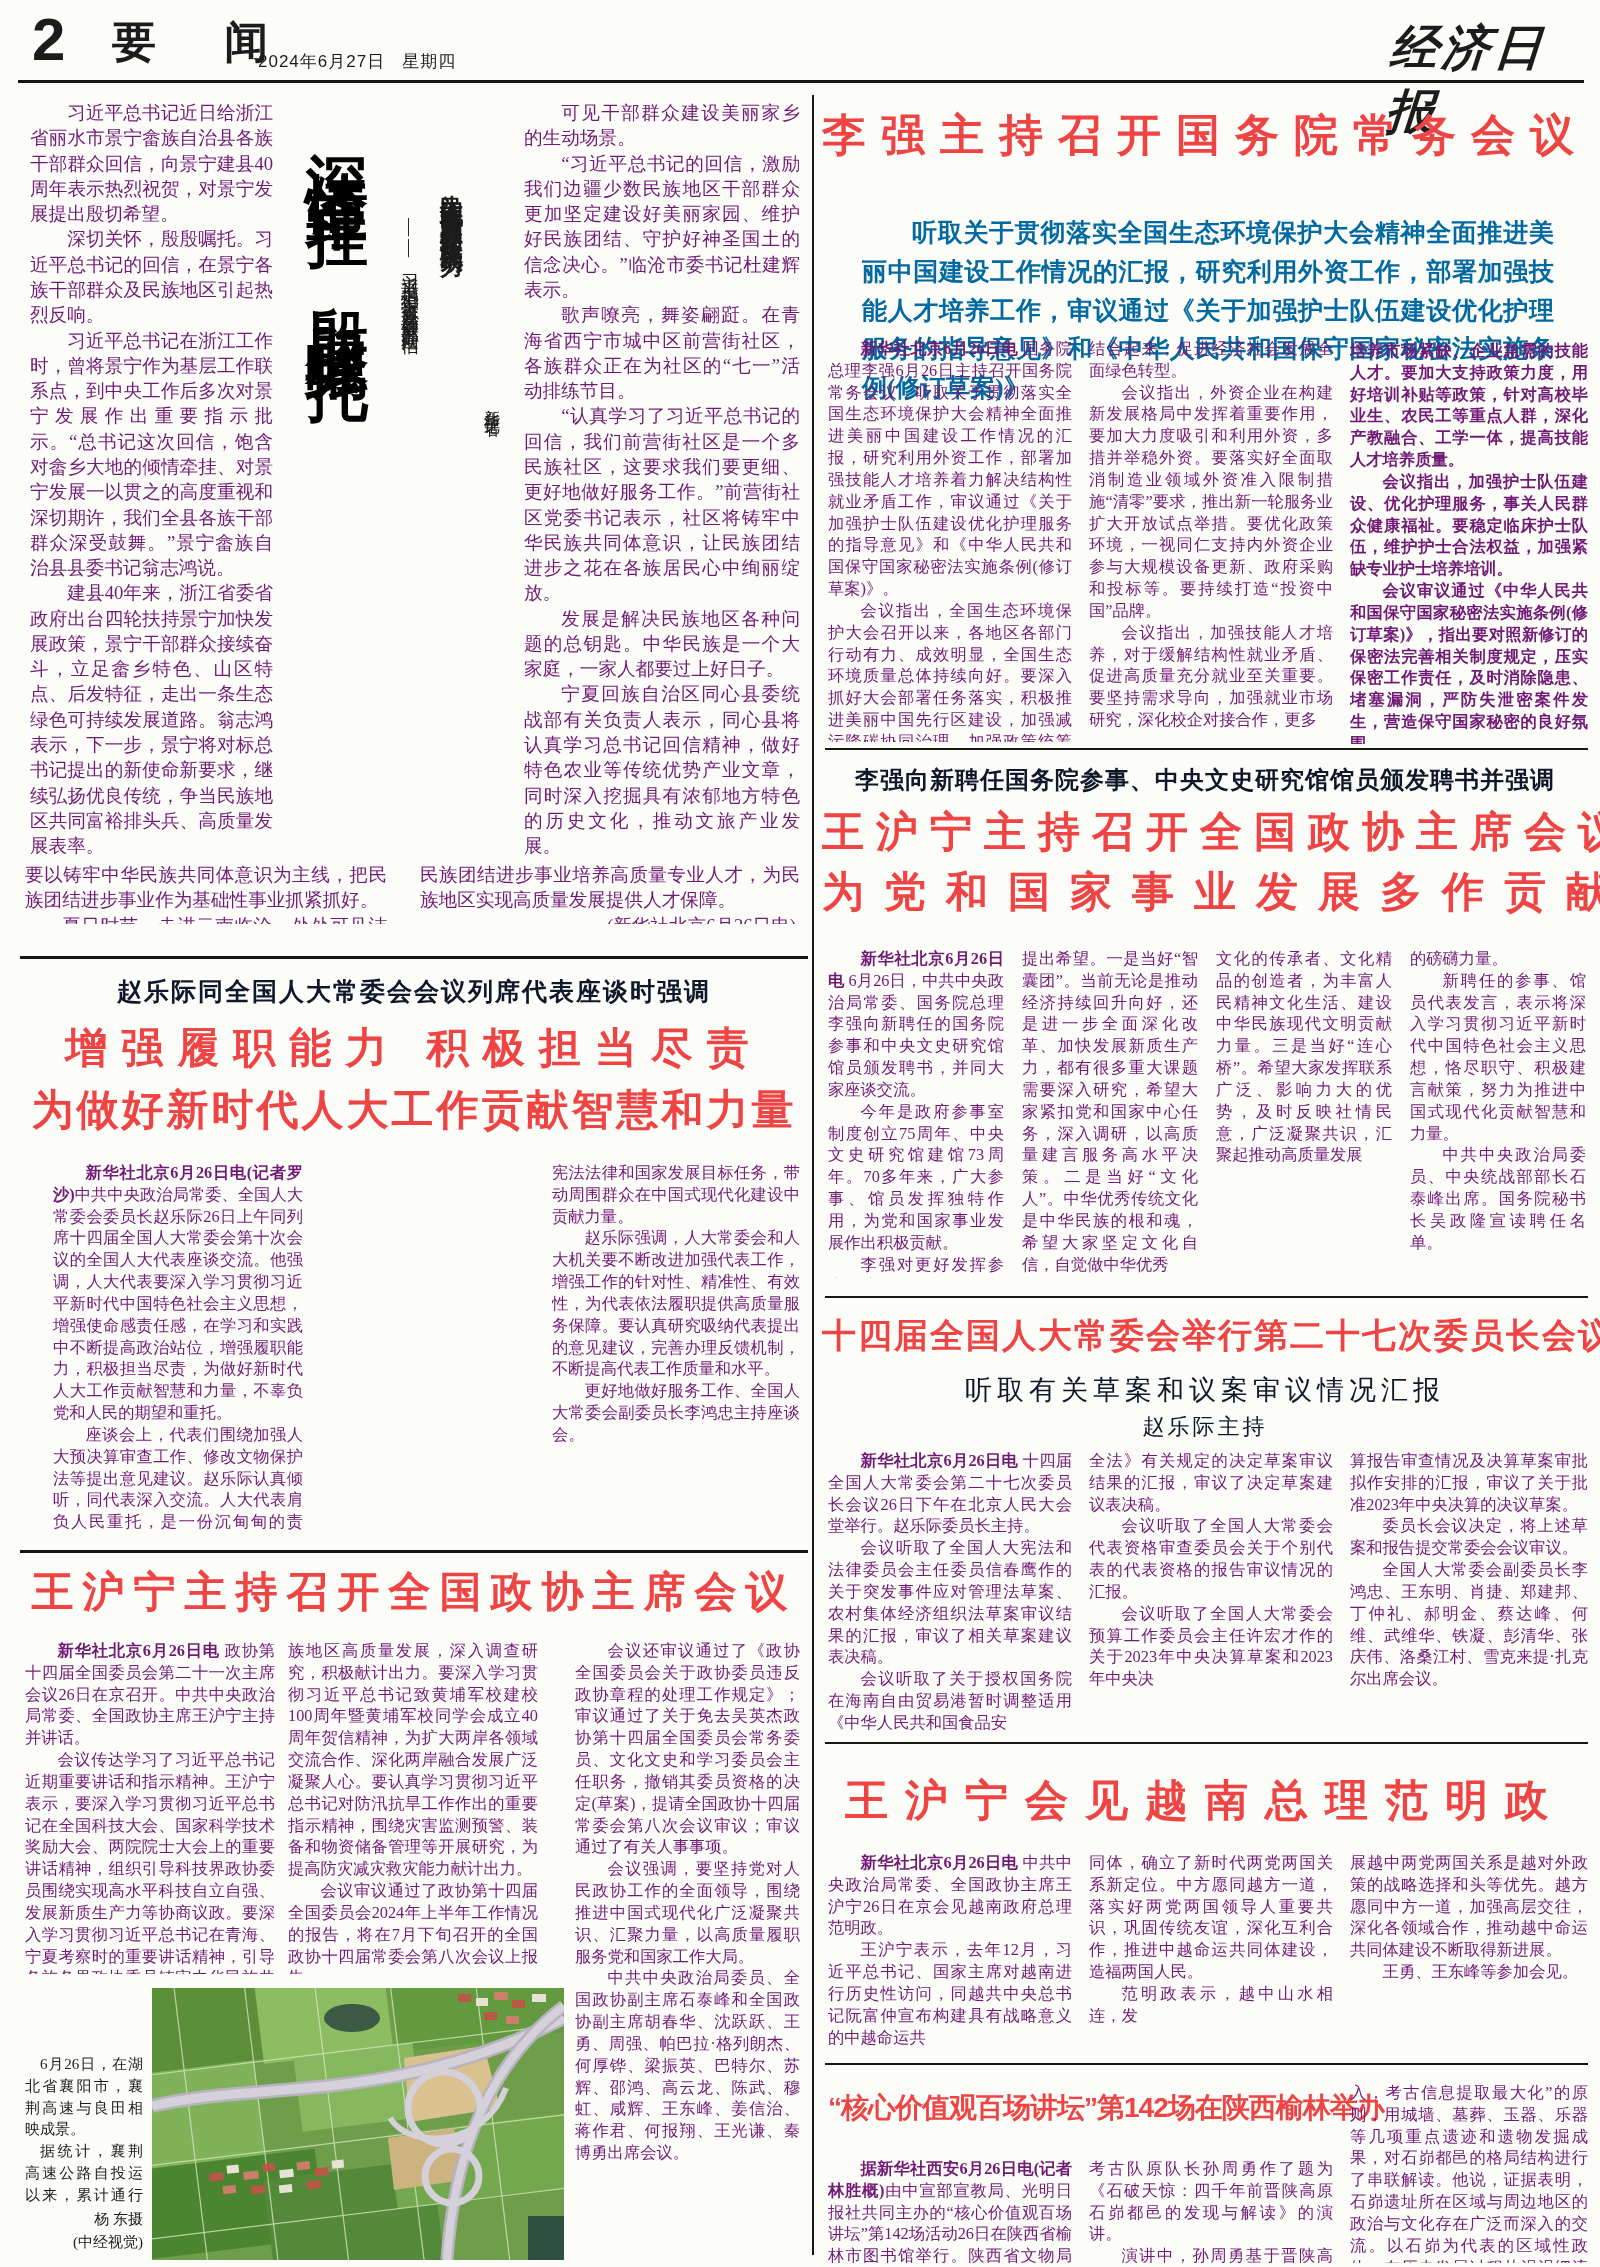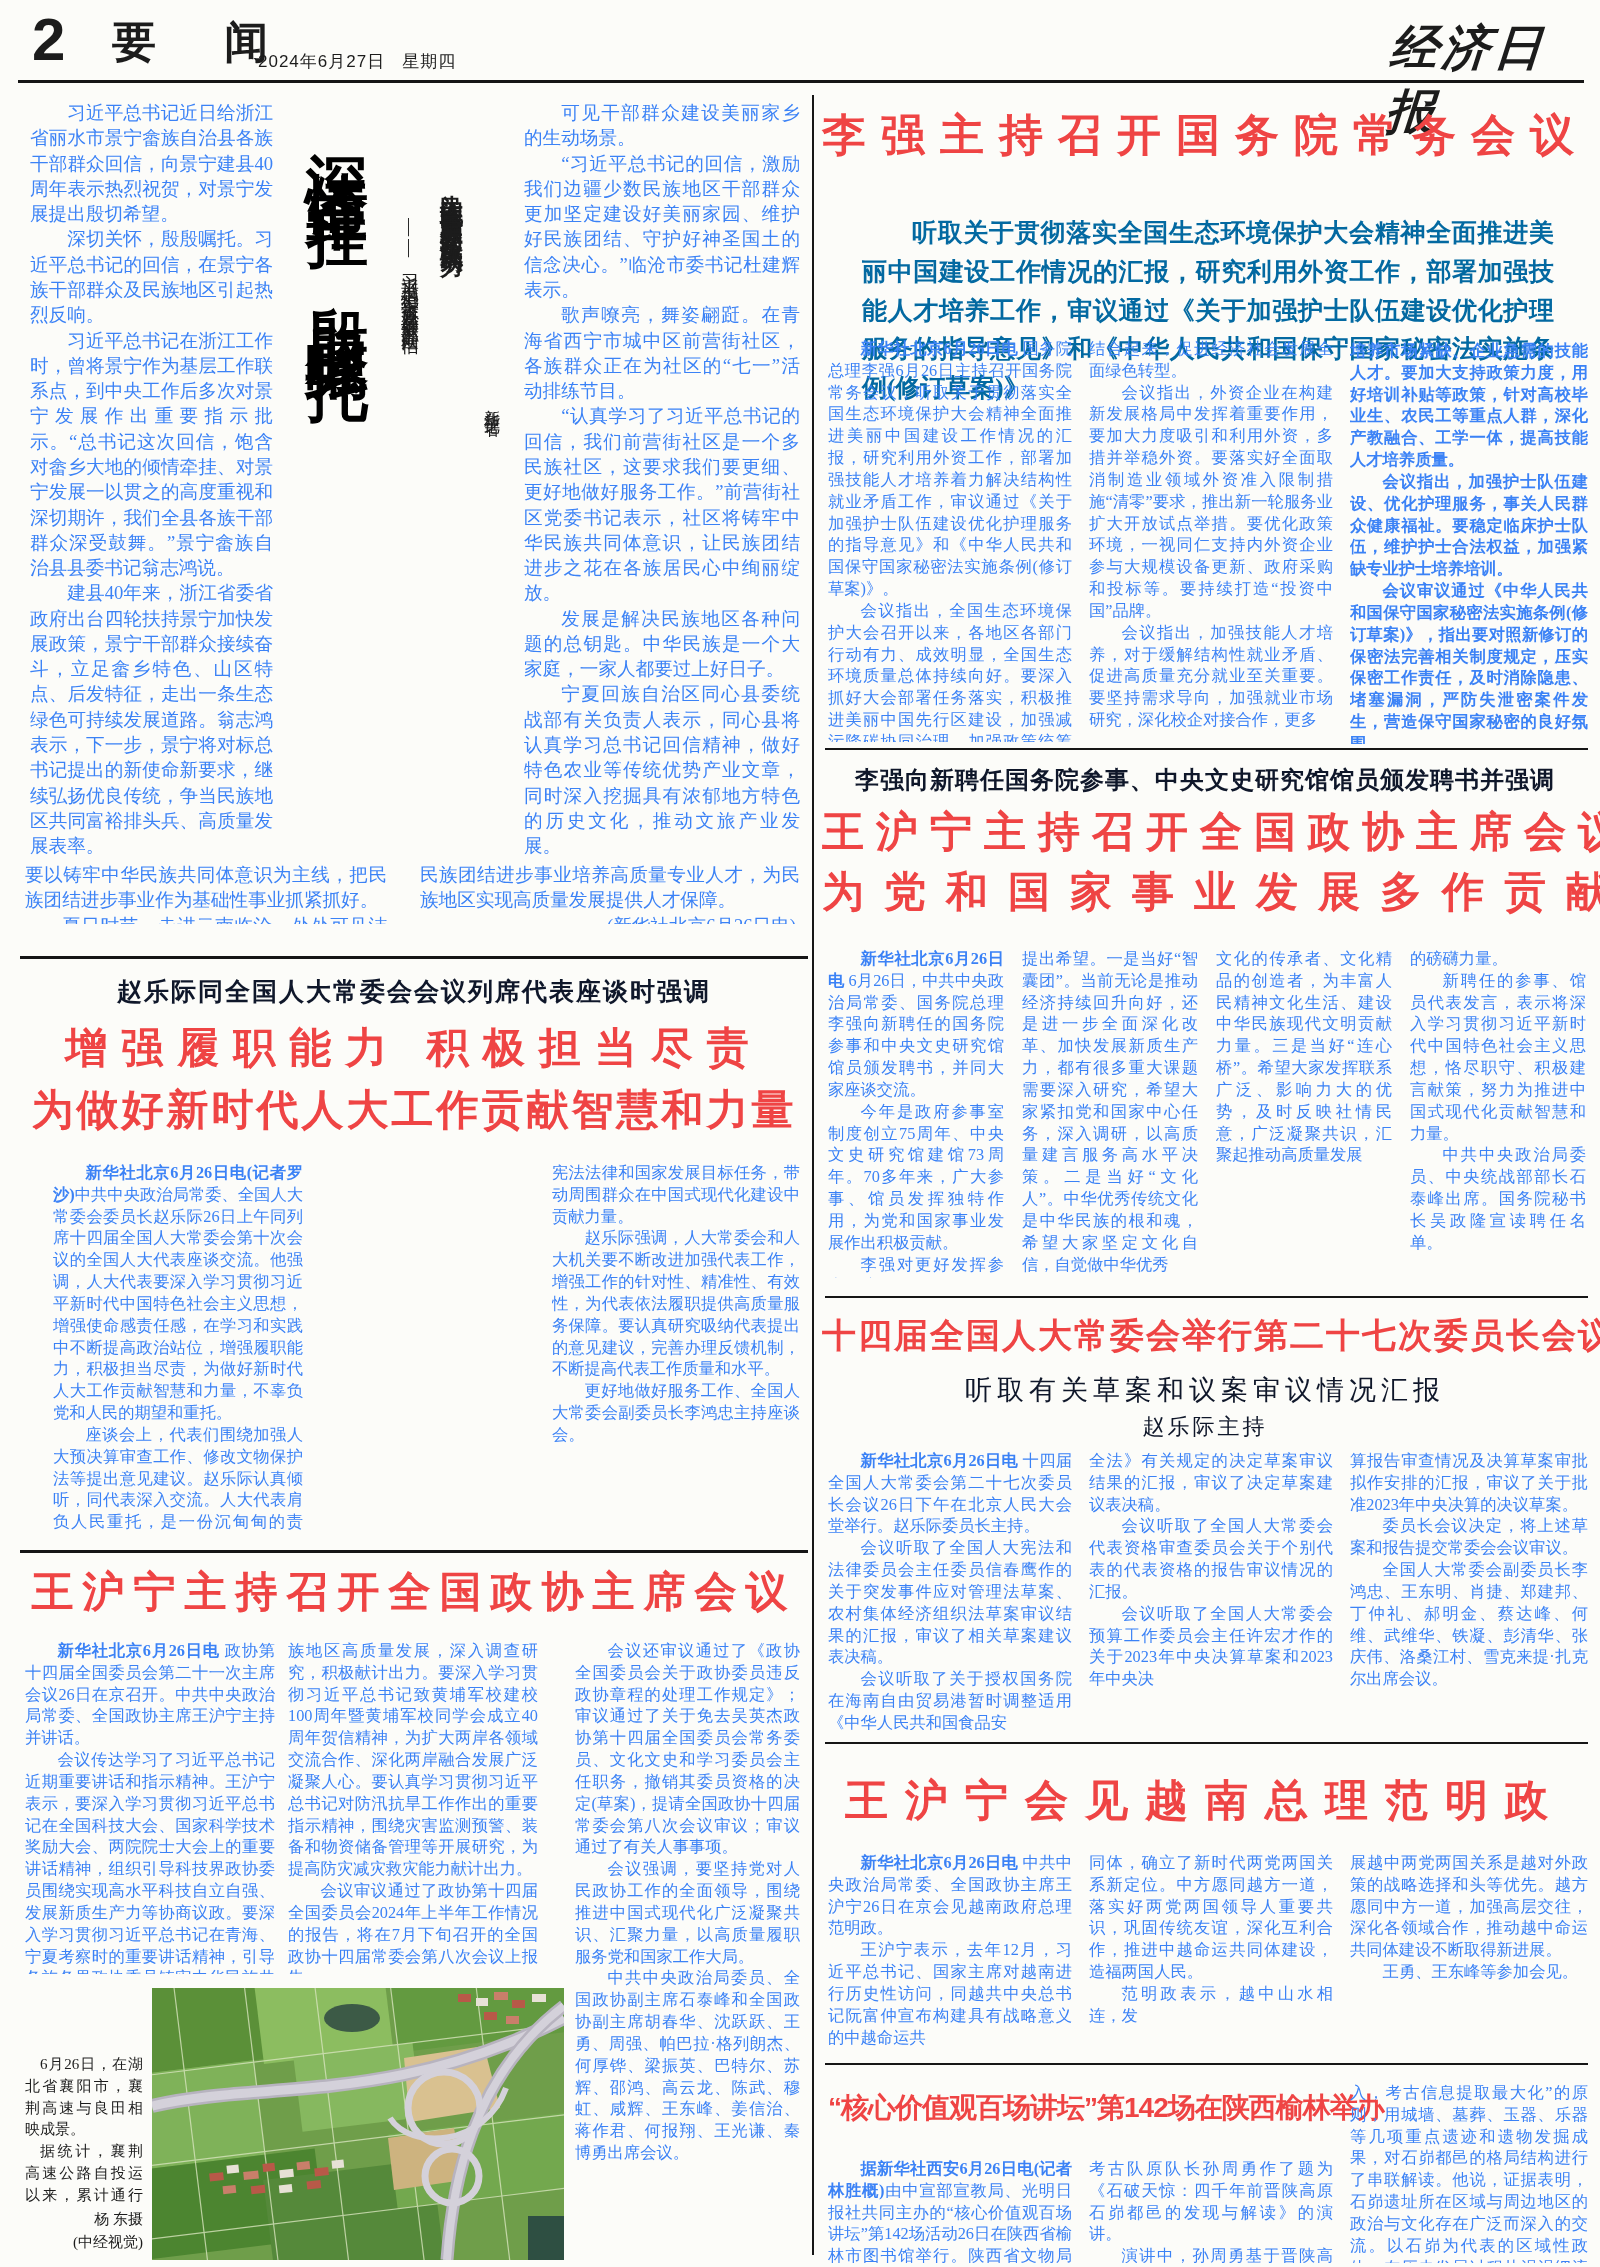--- a/index.html
+++ b/index.html
@@ -20,7 +20,7 @@
   .kick{position:absolute;font-weight:bold;text-align:center;white-space:nowrap;color:#0f172a;}
   .subhead{position:absolute;font-weight:bold;font-size:25px;line-height:1.55;text-align:justify;text-indent:2em;color:#0369a1;}
   
-  .col{position:absolute;font-size:16.3px;line-height:1.34;overflow:hidden;text-align:justify;color:#3b82f6;}
+  .col{position:absolute;font-size:16.3px;line-height:1.34;overflow:hidden;text-align:justify;color:#701a75;}
   .col p{margin:0;text-indent:2em;}
   .col.lead{font-size:18.6px;line-height:1.36;}
   .cont p:first-child{text-indent:0;}

